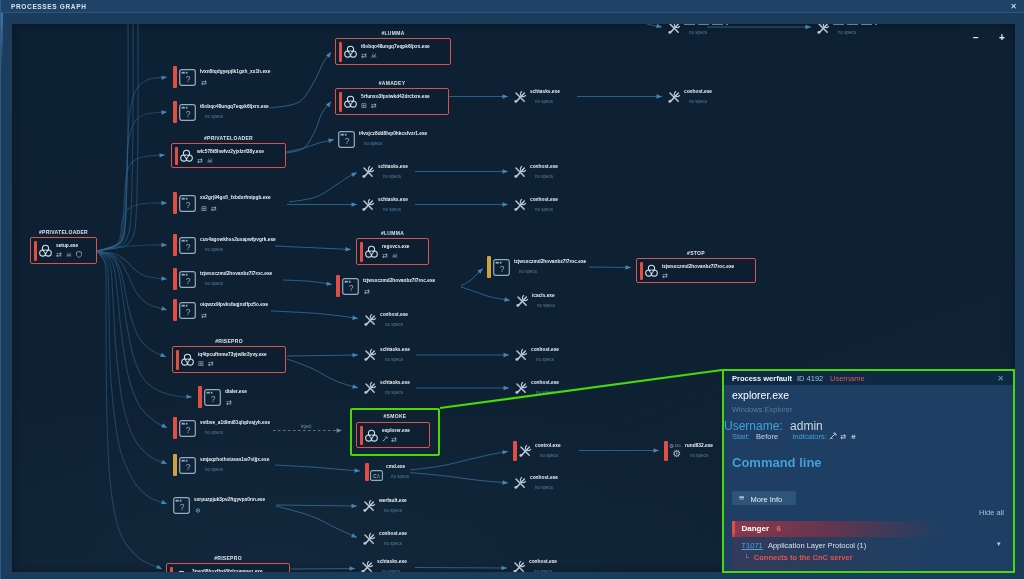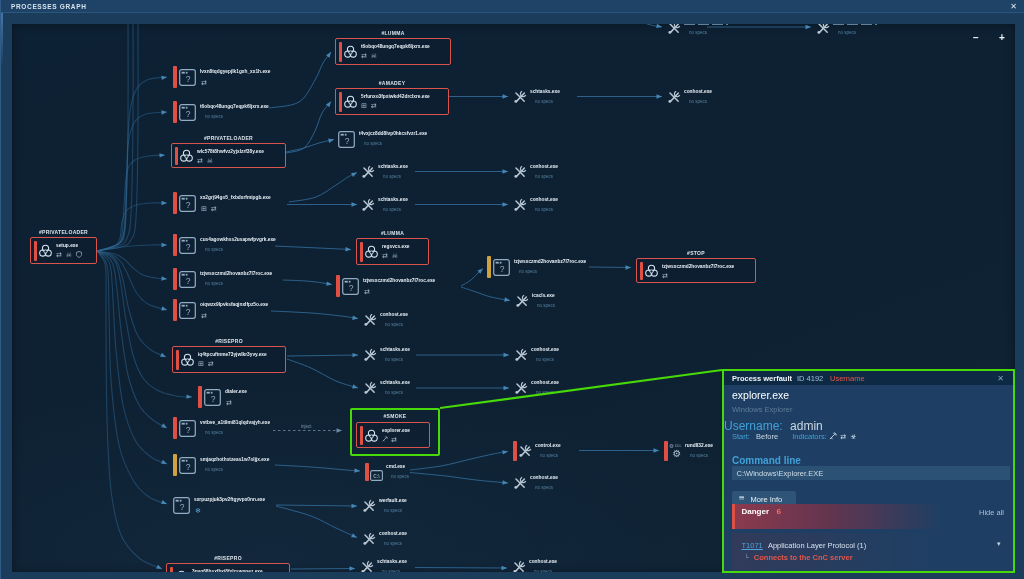--- a/index.html
+++ b/index.html
@@ -58,7 +58,7 @@
   #panel .score .scap{display:block;font-size:5.5px;font-weight:bold;letter-spacing:.2px;margin-top:-2px;}
   #panel .score .scap .c1{color:#42a0d8;}
   #panel .score .scap .c2{color:#ffffff;}
-  #panel .pcmdlabel{position:absolute;left:8px;top:84px;font-size:10px;font-weight:bold;color:#42a0d8;}
+  #panel .pcmdlabel{position:absolute;left:8px;top:84px;font-size:13px;font-weight:bold;color:#42a0d8;}
   #panel .pcmd{position:absolute;left:7.5px;top:94.5px;width:278px;height:14px;background:#2b5174;border-radius:1px;}
   #panel .pcmd span{position:absolute;left:5px;top:3.5px;font-size:7.5px;color:#cfdde8;}
   #panel .pbtn{position:absolute;left:7.5px;top:120px;width:64px;height:13.5px;background:#2e5578;border-radius:2px;cursor:pointer;}

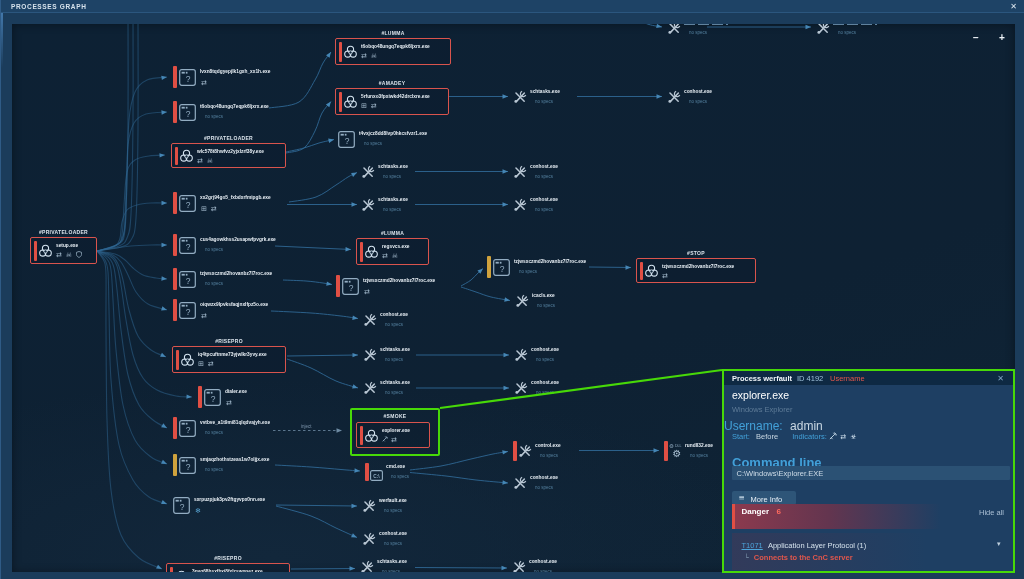--- a/index.html
+++ b/index.html
@@ -710,9 +710,6 @@
             </svg> <span>⇄</span> <span>☣</span></span>
       </div>
       <div class="pcmdlabel">Command line</div>
-      <div class="pcmd">
-          <span>C:\Windows\Explorer.EXE</span>
-        </div>
       <div class="pbtn">
         <span class="bicon">≡</span>
         <span class="btext">More Info</span>

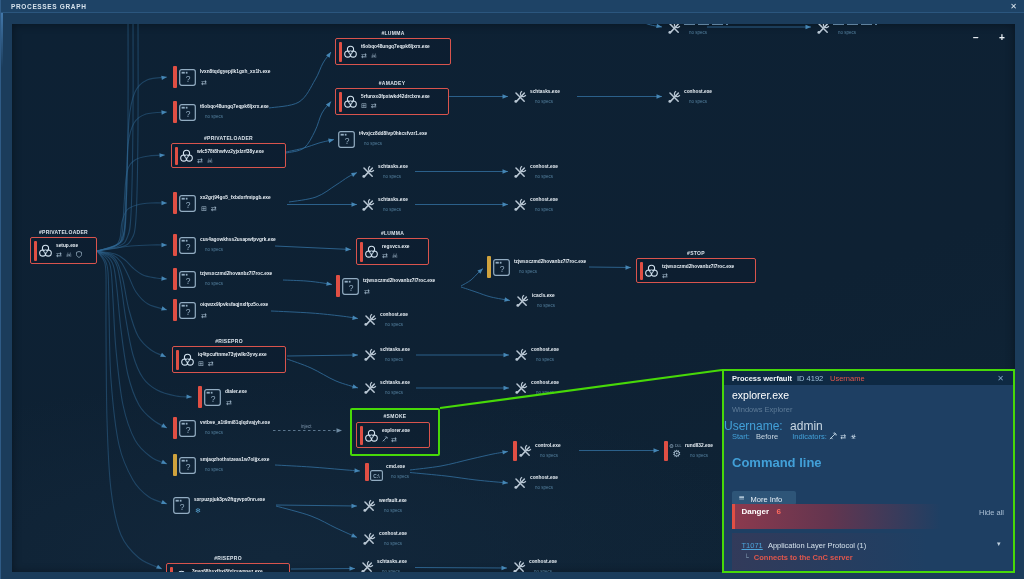--- a/index.html
+++ b/index.html
@@ -65,7 +65,7 @@
   #panel .pbtn .bicon{position:absolute;left:7px;top:3px;font-size:7.5px;line-height:8px;color:#cfe0ee;font-family:"DejaVu Sans",sans-serif;}
   #panel .pbtn .btext{position:absolute;left:19px;top:3.5px;font-size:7.5px;color:#e8f0f7;}
   #panel .phide{position:absolute;right:9px;top:136.5px;font-size:7.5px;color:#aabfd4;cursor:pointer;}
-  #panel .pdanger{position:absolute;left:7.5px;top:133px;width:278px;height:25px;background:linear-gradient(90deg,#8c3a4e 0%,#63354f 35%,rgba(40,65,95,0) 75%);}
+  #panel .pdanger{position:absolute;left:7.5px;top:150px;width:278px;height:16px;background:linear-gradient(90deg,#8c3a4e 0%,#63354f 35%,rgba(40,65,95,0) 75%);}
   #panel .pdanger .dbar{position:absolute;left:0;top:0;width:3.5px;height:100%;background:#e04f44;}
   #panel .pdanger .dlabel{position:absolute;left:10px;top:2.5px;font-size:8px;font-weight:bold;color:#ffffff;}
   #panel .pdanger .dcount{position:absolute;left:45px;top:2.5px;font-size:8px;font-weight:bold;color:#ff6a5e;}

